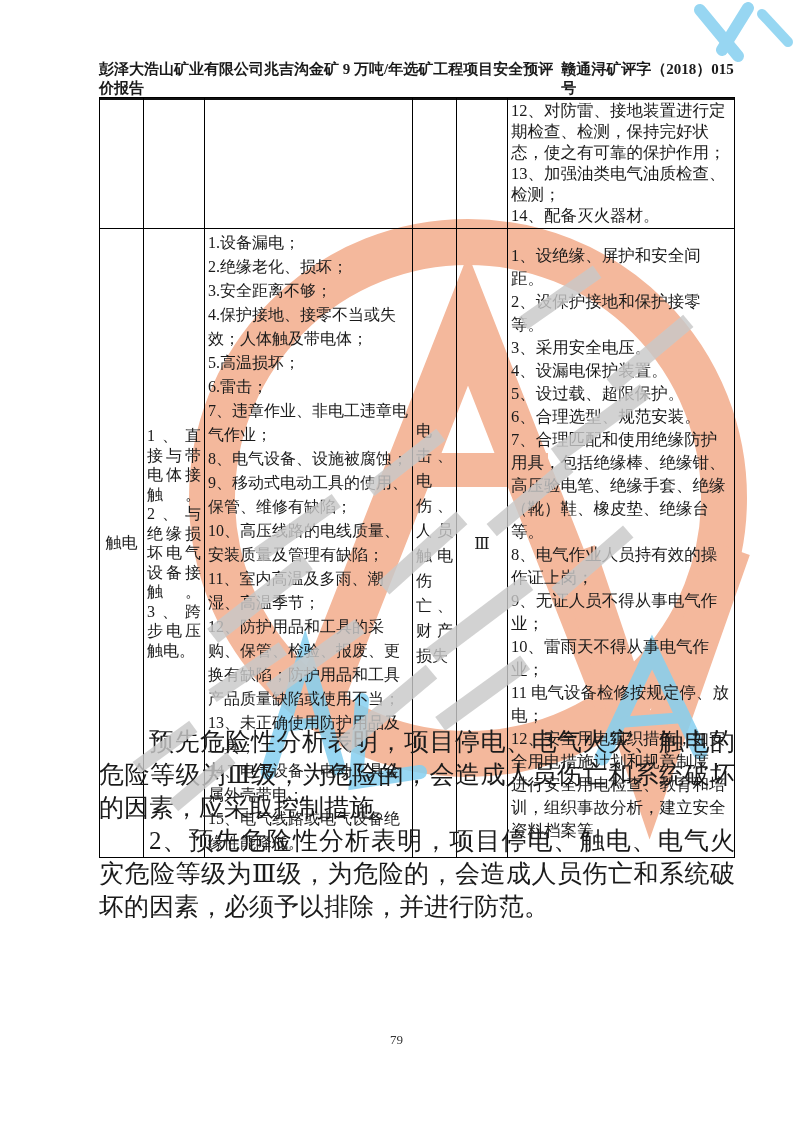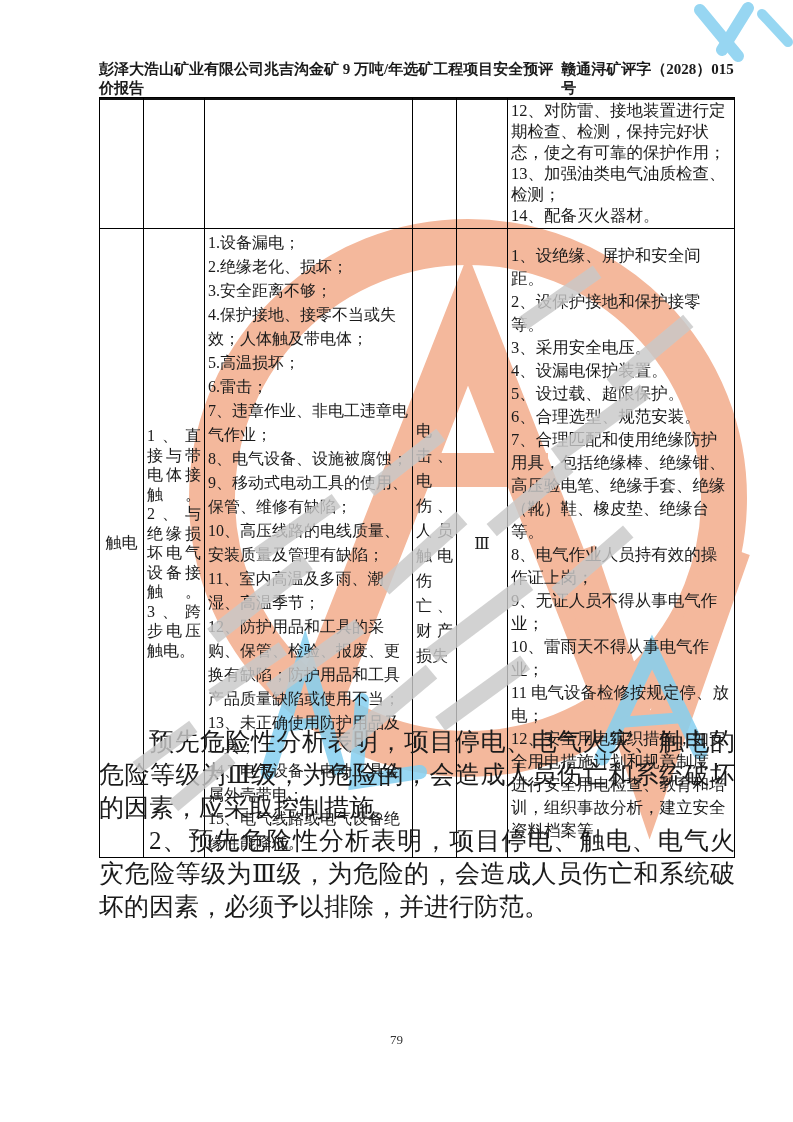--- a/index.html
+++ b/index.html
@@ -87,7 +87,7 @@
 
     <div class="header">
       <span>彭泽大浩山矿业有限公司兆吉沟金矿 9 万吨/年选矿工程项目安全预评价报告</span>
-      <span>赣通浔矿评字（2028）015号</span>
+      <span>赣通浔矿评字（2018）015号</span>
     </div>
 
     <table class="hazard">

